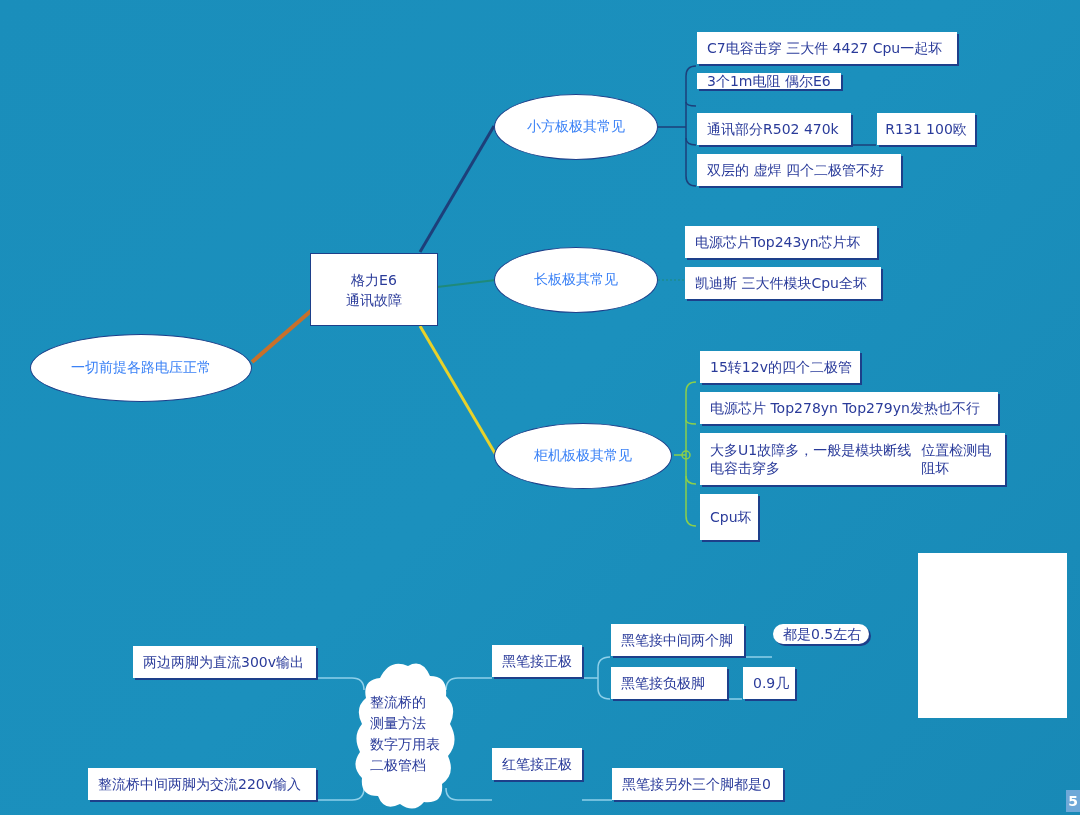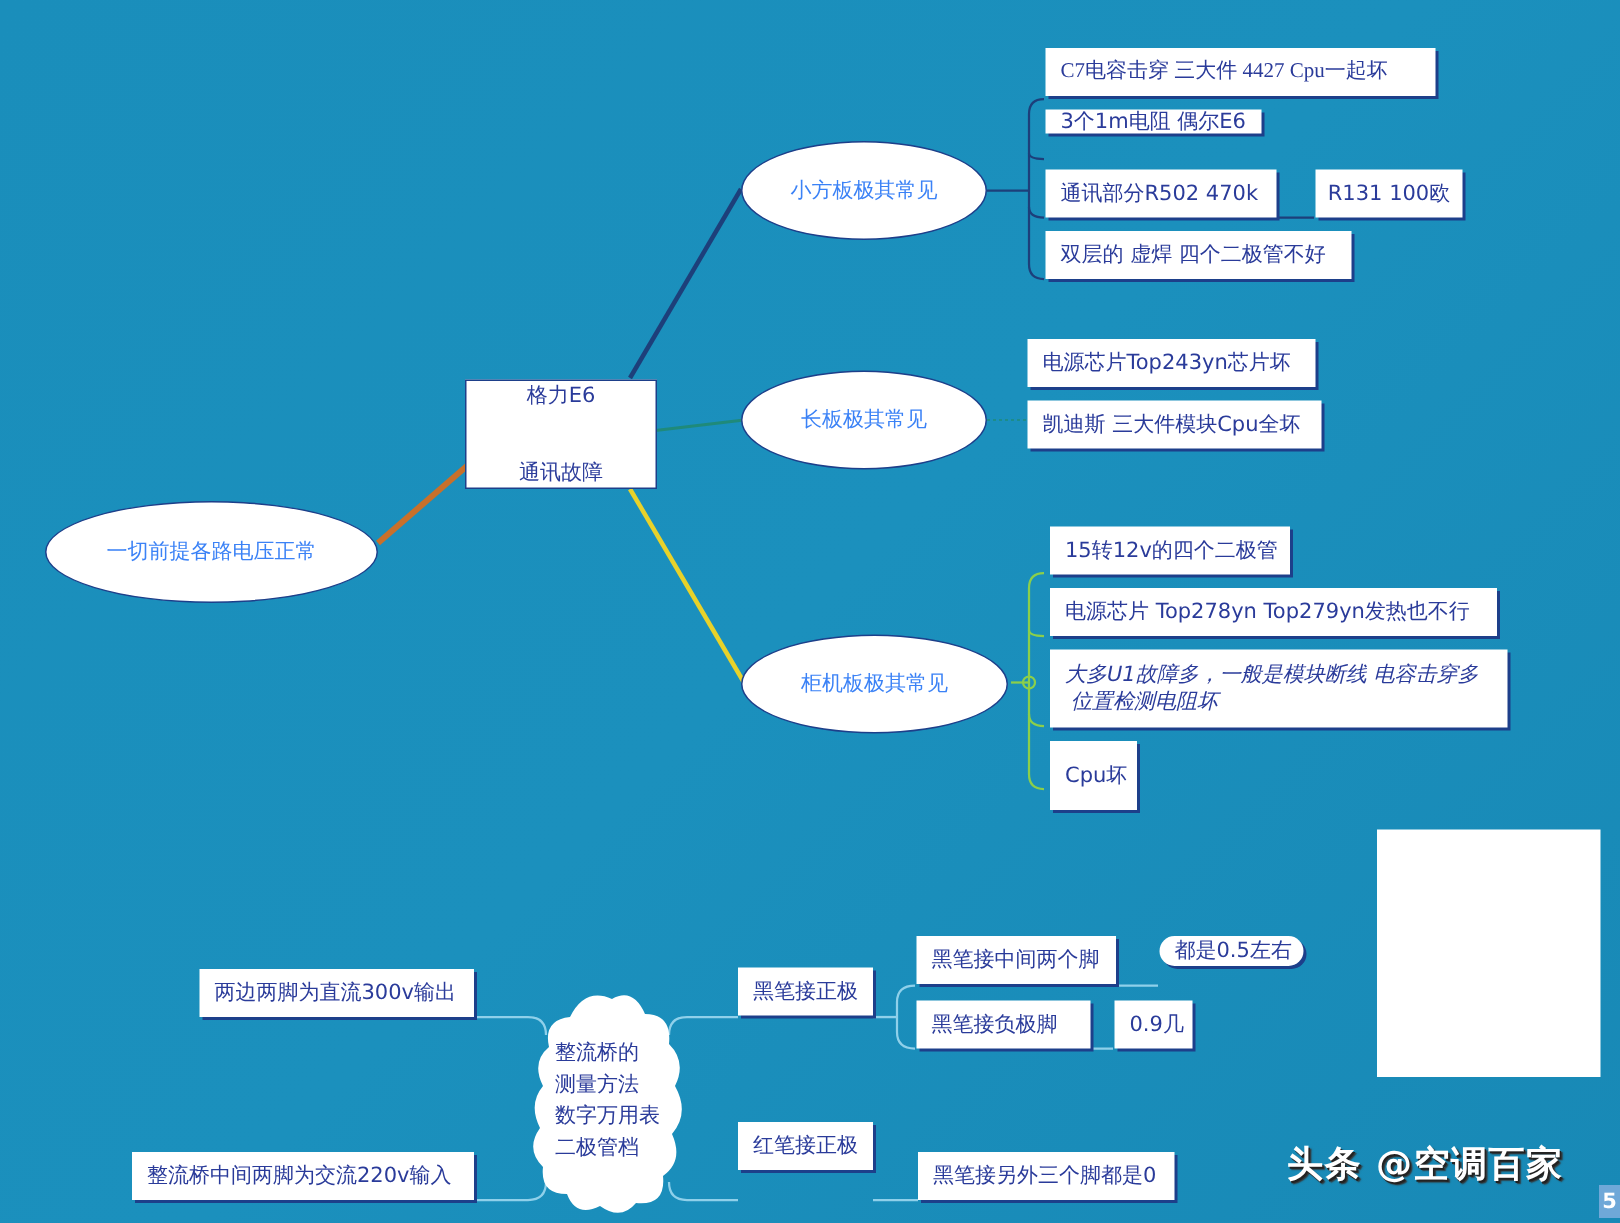--- a/index.html
+++ b/index.html
@@ -70,7 +70,7 @@
   <div class="ellipse" style="left:494px;top:94px;width:164px;height:66px;">
     <span>小方板极其常见</span>
   </div>
-  <div class="box" style="left:697px;top:32px;width:260px;height:32px;font-family:Liberation Serif, serif;">
+  <div class="box" style="left:697px;top:32px;width:260px;height:32px;">
     <span>C7电容击穿 三大件 4427 Cpu一起坏</span>
   </div>
   <div class="box" style="left:697px;top:73px;width:144px;height:16px;">

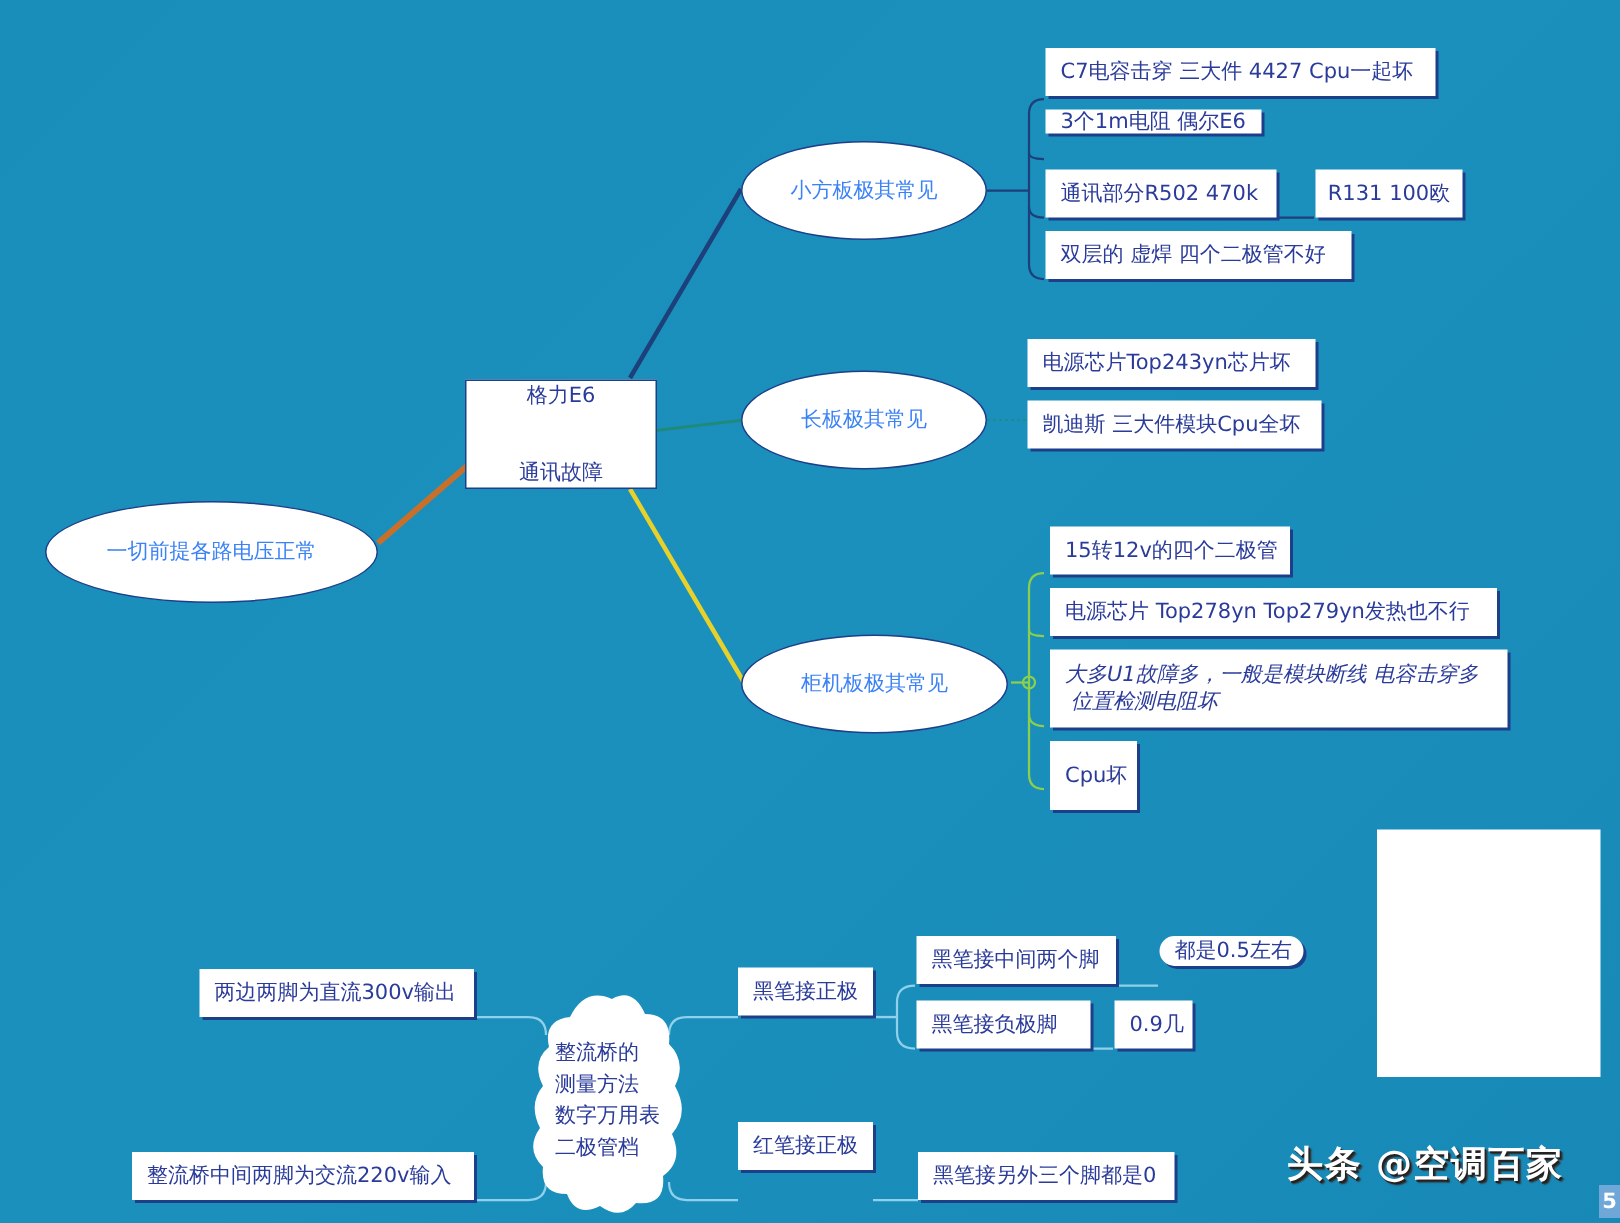--- a/index.html
+++ b/index.html
@@ -9,7 +9,7 @@
   .box{position:absolute;background:#fff;color:#2a3b9a;font-size:14px;line-height:18px;padding:0 10px;display:flex;align-items:center;box-sizing:border-box;box-shadow:2px 2px 0 #1d3f8a;white-space:nowrap;}
   .box.wrap{white-space:normal;align-items:center;}
   .ellipse{position:absolute;background:#fff;border:1.5px solid #1d3f8a;border-radius:50%;color:#3b82f6;font-size:14px;display:flex;align-items:center;justify-content:center;box-sizing:border-box;}
-  .center{position:absolute;background:#fff;border:1.5px solid #1d3f8a;color:#2a3b9a;font-size:14px;line-height:20px;display:flex;flex-direction:column;align-items:center;justify-content:space-between;box-sizing:border-box;}
+  .center{position:absolute;background:#fff;border:1.5px solid #1d3f8a;color:#2a3b9a;font-size:14px;line-height:20px;display:flex;flex-direction:column;align-items:center;justify-content:center;box-sizing:border-box;}
   .cloud{position:absolute;color:#2a3b9a;font-size:14px;line-height:21px;display:flex;flex-direction:column;align-items:center;justify-content:center;}
   .cloud-bg{position:absolute;left:0;top:0;}
   .cloud-text{position:relative;z-index:2;display:flex;flex-direction:column;align-items:flex-start;}

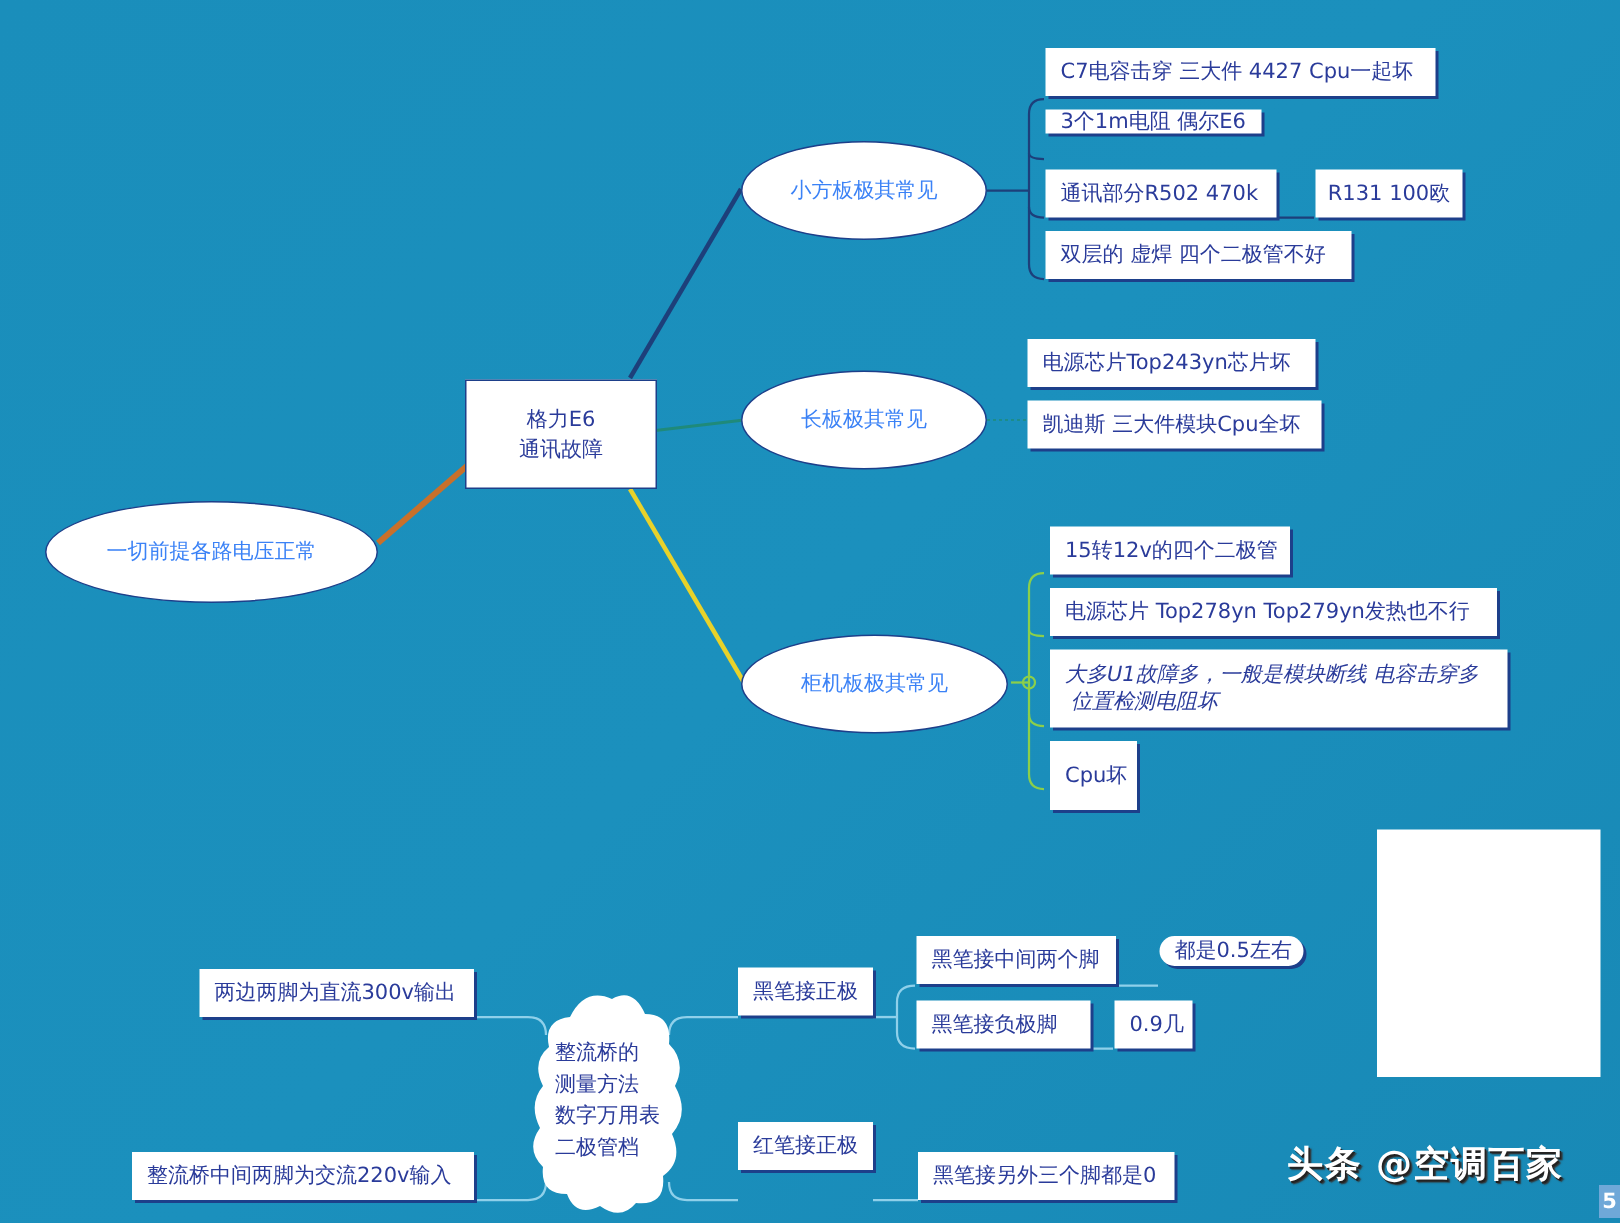--- a/index.html
+++ b/index.html
@@ -106,7 +106,7 @@
     <span>电源芯片 Top278yn Top279yn发热也不行</span>
   </div>
   <div class="box wrap" style="left:700px;top:433px;width:305px;height:52px;">
-    <div style="display:flex;flex-direction:column;font-style:italic;">
+    <div style="display:flex;flex-direction:row;">
       <span>大多U1故障多，一般是模块断线 电容击穿多</span>
       <span style="padding-left:4px;">位置检测电阻坏</span>
     </div>

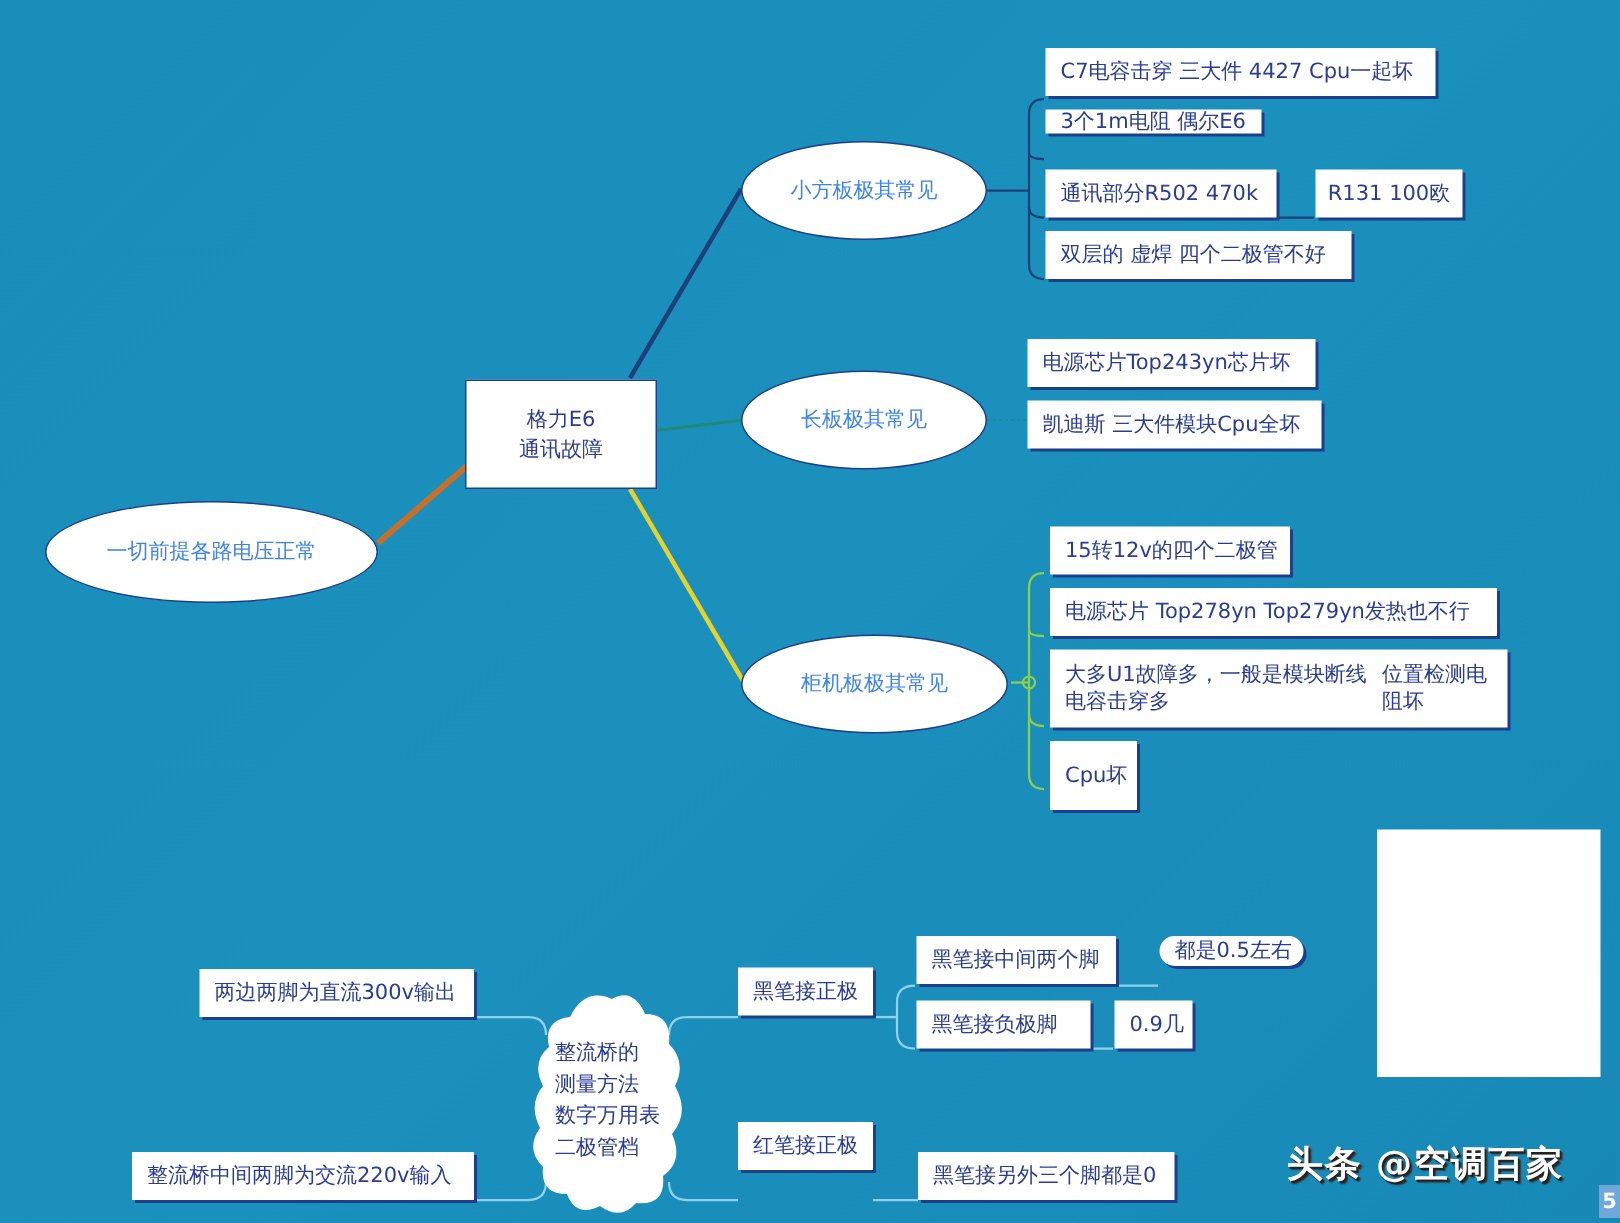--- a/index.html
+++ b/index.html
@@ -159,9 +159,6 @@
     <span>黑笔接另外三个脚都是0</span>
   </div>
 
-  <div class="watermark" style="left:858px;top:760px;">
-    <span>头条 @空调百家</span>
-  </div>
 
   <div class="pagebadge" style="left:1066px;top:790px;width:14px;height:22px;">
     <span>5</span>

